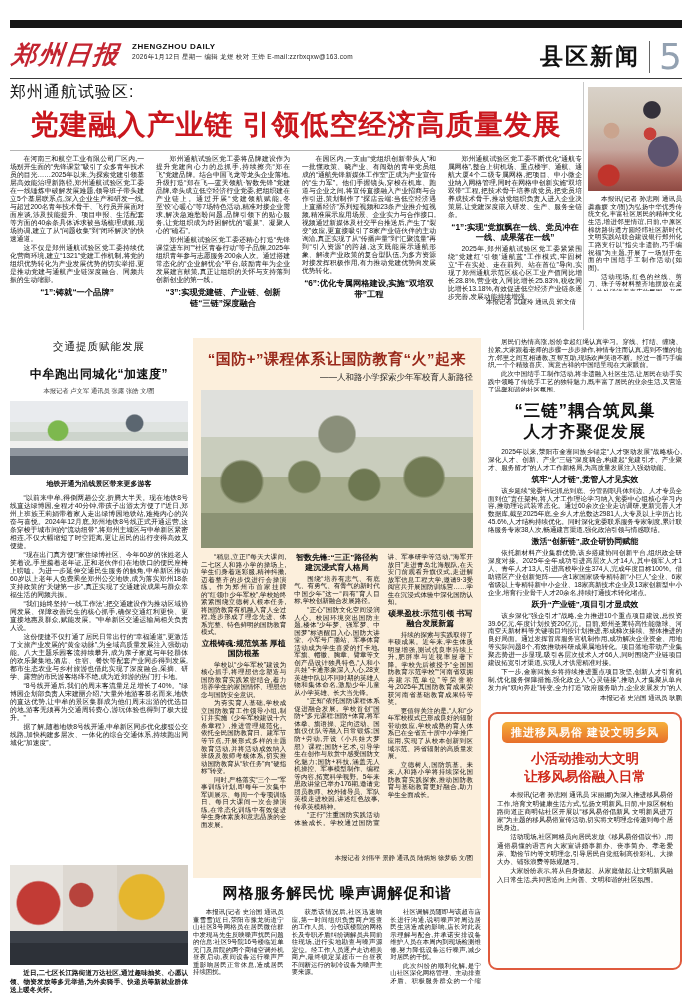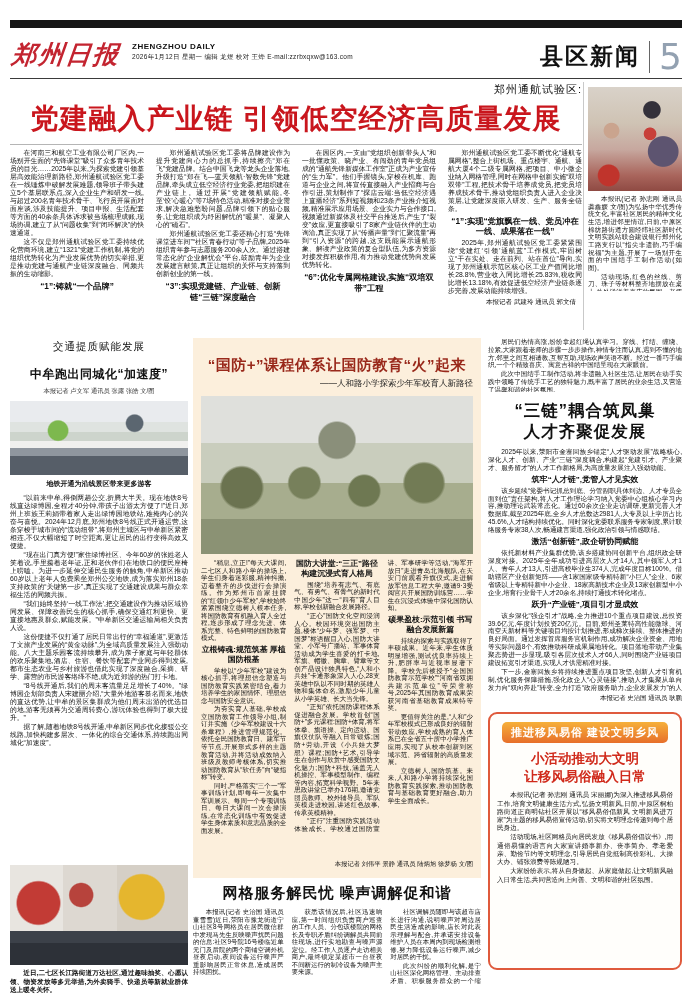--- a/index.html
+++ b/index.html
@@ -29,7 +29,7 @@
 
   
   .lead{left:10px;top:82px;width:572px;height:250px}
-  .lead-kicker{text-align:right;font-size:11px;letter-spacing:1px}
+  .lead-kicker{text-align:left;font-size:16px;letter-spacing:1px}
   .lead-headline{margin-top:3px;text-align:center;font-size:28px;font-weight:bold;color:#c9161d;letter-spacing:1px;white-space:nowrap}
   .lead-rule{border-top:1px solid #b5b5b5;margin-top:6px}
   .lead-body{margin-top:4px;height:178px;column-count:4;column-gap:12px;

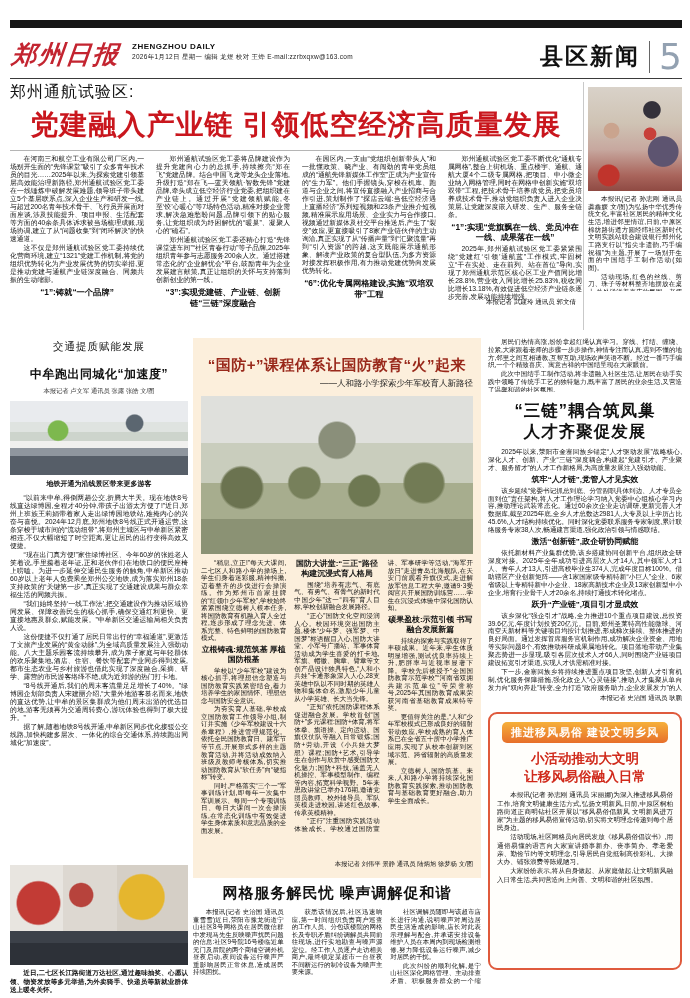--- a/index.html
+++ b/index.html
@@ -56,7 +56,7 @@
   .ps-caption{font-size:6.6px;font-weight:bold;text-indent:2em;text-align:justify;line-height:1.3;margin-top:4px}
 
   
-  .defense{left:193px;top:338px;width:288px;height:540px;background:#fcefdc;padding:18px 8px 6px}
+  .defense{left:193px;top:338px;width:288px;height:540px;background:#fcefdc;padding:12px 8px 6px}
   .defense-headline{text-align:center;font-size:15px;font-weight:bold;color:#99291b;letter-spacing:.5px}
   .defense-sub{text-align:right;font-size:8.5px;margin-top:3px;color:#222}
   .defense .photo{width:272px;height:158px;margin:6px 0 5px}

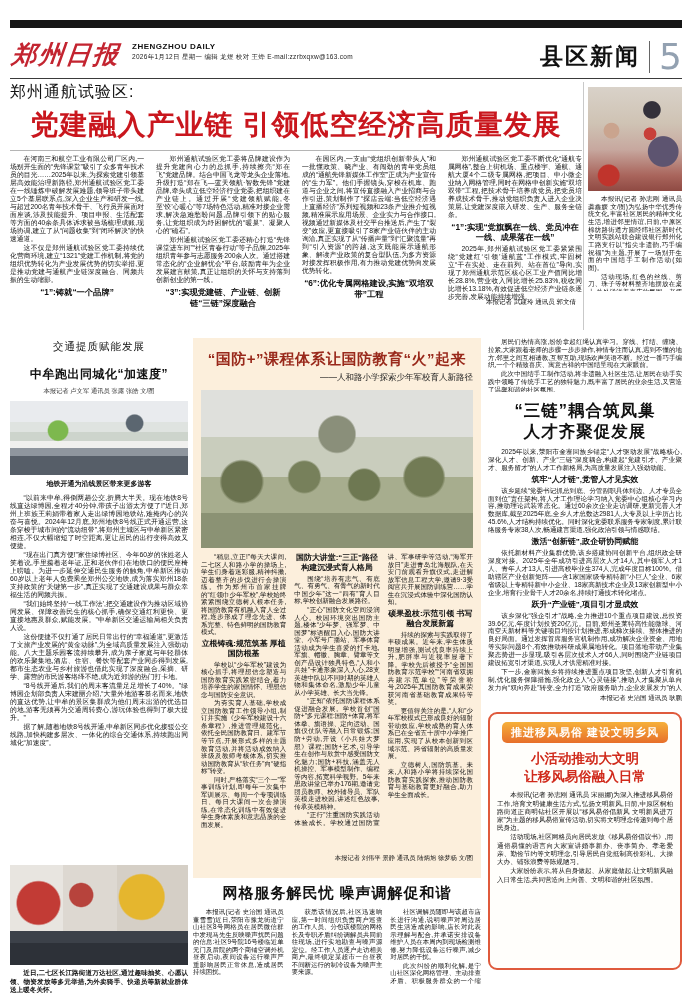--- a/index.html
+++ b/index.html
@@ -190,7 +190,7 @@
         <p>学校以“少年军校”建设为核心抓手,将理想信念塑造与国防教育实践紧密结合,着力培养学生的家国情怀、理想信念与国防安全意识。</p>
         <p>为夯实育人基础,学校成立国防教育工作领导小组,制订并实施《少年军校建设十六条章程》,推进管理规范化。依托全民国防教育日、建军节等节点,开展形式多样的主题教育活动,并将活动成效纳入班级及教师考核体系,切实推动国防教育从“软任务”向“硬指标”转变。</p>
         <p>同时,严格落实“三个一”军事训练计划,即每年一次集中军训展示、每周一个专项训练日、每日大课间一次会操演练,在常态化训练中有效促进学生身体素质和意志品质的全面发展。</p>
-        <p class="sub">国防大讲堂:“三正”路径构建沉浸式育人格局</p>
+        <p class="sub">智数先锋:“三正”路径构建沉浸式育人格局</p>
         <p>围绕“培养有志气、有底气、有勇气、有骨气的新时代中国少年”这一“四有”育人目标,学校创新融合发展路径。</p>
         <p>“正心”国防文化空间浸润人心。校园环境突出国防主题,楼体“少年梦、强军梦、中国梦”标语醒目入心,国防大讲堂、小军号广播站、军事体育活动成为学生喜爱的打卡地,军旗、帽徽、胸章、臂章等文创产品设计独具特色,“人和小兵娃”卡通形象深入人心,28支英雄中队以不同时期的英雄人物和集体命名,激励少年儿童从小学英雄、长大当先锋。</p>
         <p>“正知”依托国防课程体系促进融合发展。学校首创“国防+”多元课程:国防+体育,将军体拳、旗语操、定向运动、国旗仪仗队等融入日常锻炼;国防+劳动,开设《小兵娃大梦想》课程;国防+艺术,引导学生在创作与欣赏中感受国防文化魅力;国防+科技,涵盖无人机操控、军事模型制作、编程等内容,拓宽科学视野。5年来思政讲堂已举办176期,邀请党团员教师、校外辅导员、军队英模走进校园,讲述红色故事,传承英模精神。</p>

